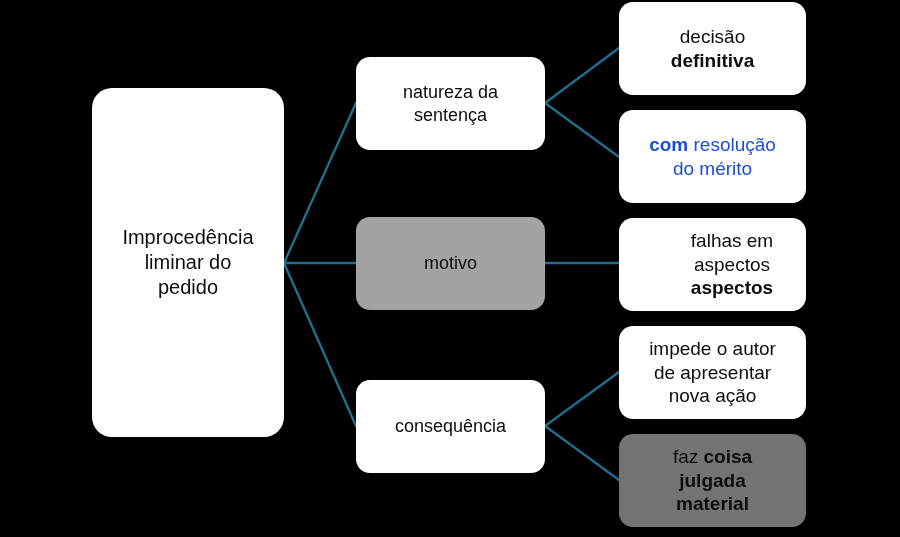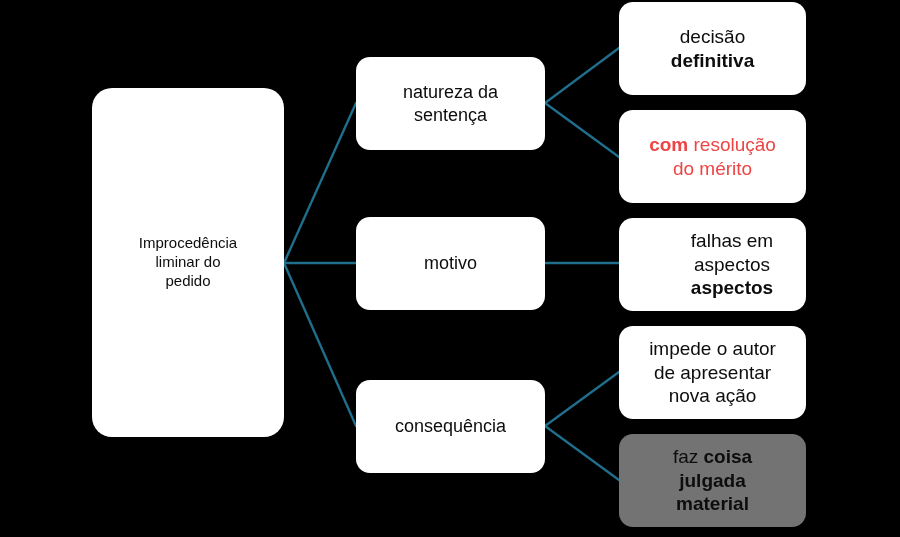--- a/index.html
+++ b/index.html
@@ -98,7 +98,7 @@
 </span><b>definitiva</b></span>
   </div>
 
-  <div class="node fs-leaf" id="node-com-resolucao-do-merito" style="left: 619px; top: 110px; width: 187px; height: 93px; background: rgb(255, 255, 255); color: #ef4444;">
+  <div class="node fs-leaf" id="node-com-resolucao-do-merito" style="left: 619px; top: 110px; width: 187px; height: 93px; background: rgb(255, 255, 255); color: #1d4ed8;">
     <span class="node-text"><b>com</b><span> resolução
 do mérito</span></span>
   </div>

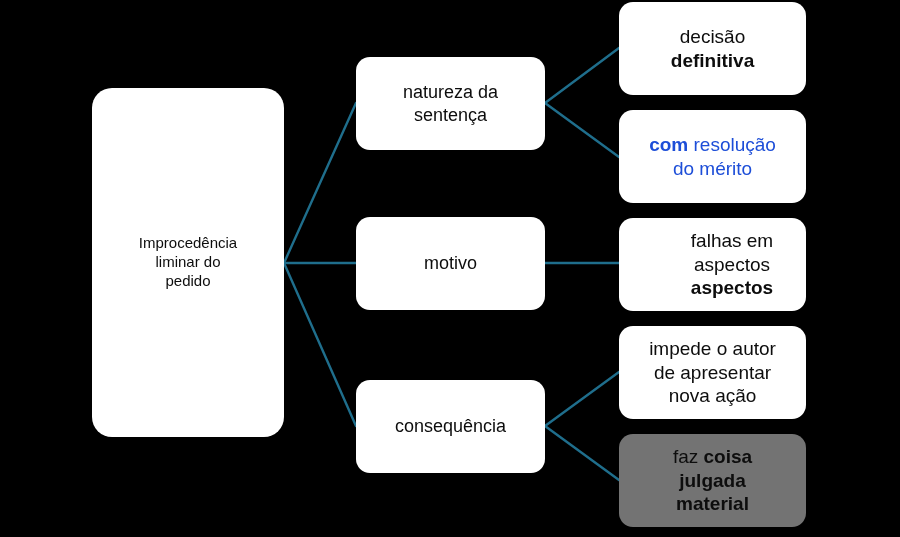--- a/index.html
+++ b/index.html
@@ -52,7 +52,7 @@
   .node-text b {
     font-weight: bold;
   }
-  .fs-root { font-size: 15px; }
+  .fs-root { font-size: 20px; }
   .fs-mid  { font-size: 18px; }
   .fs-leaf { font-size: 19px; }
 </style>

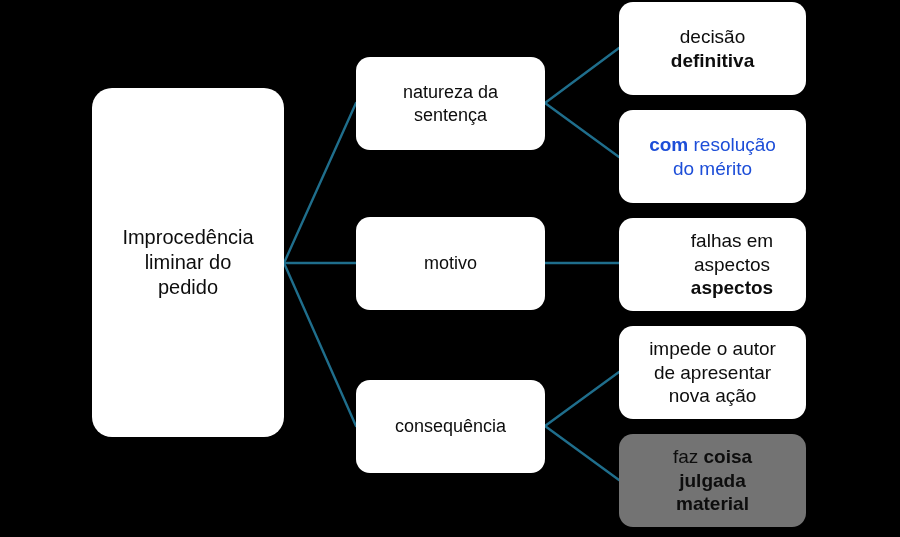--- a/index.html
+++ b/index.html
@@ -85,7 +85,7 @@
 sentença</span>
   </div>
 
-  <div class="node fs-mid" id="node-motivo" style="left: 356px; top: 217px; width: 189px; height: 93px; background: #ffffff; color: rgb(13, 13, 13);">
+  <div class="node fs-mid" id="node-motivo" style="left: 356px; top: 217px; width: 189px; height: 93px; background: #a3a3a3; color: rgb(13, 13, 13);">
     <span class="node-text">motivo</span>
   </div>
 

